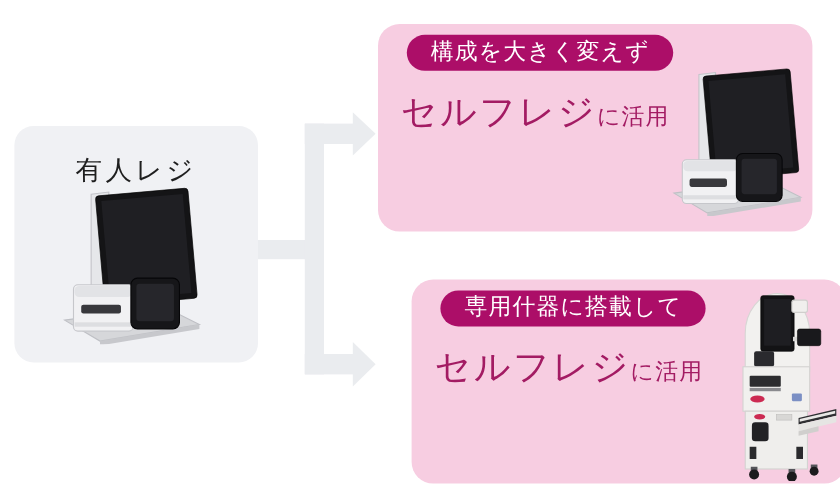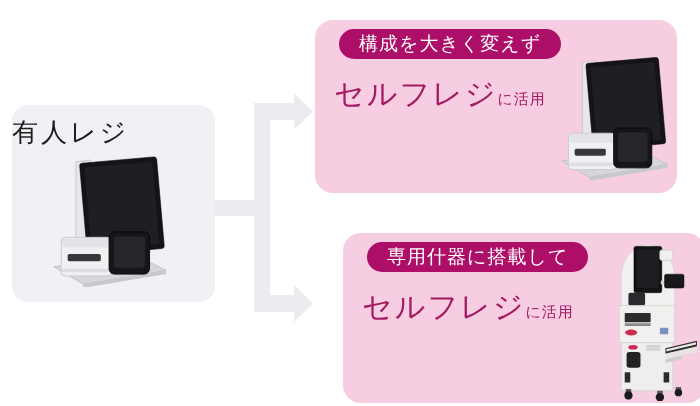--- a/index.html
+++ b/index.html
@@ -88,7 +88,7 @@
     white-space: nowrap;
   }
   .title .suffix {
-    font-size: 15px;
+    font-size: 19px;
     letter-spacing: 1px;
   }
 

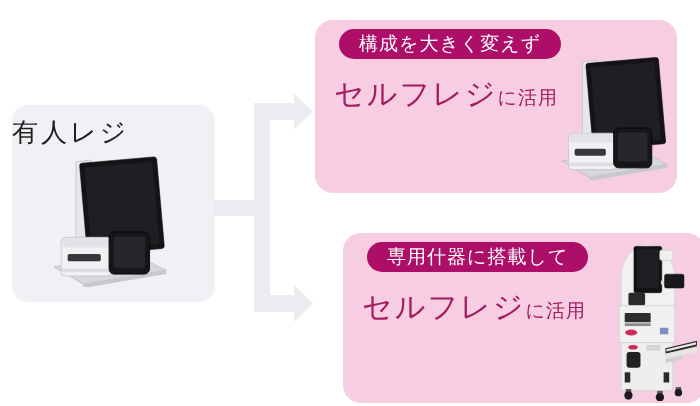--- a/index.html
+++ b/index.html
@@ -33,9 +33,9 @@
     border-radius: 16px;
   }
   .source-label {
-    margin-top: 10px;
-    text-align: left;
-    font-size: 26px;
+    margin-top: 22px;
+    text-align: center;
+    font-size: 22px;
     letter-spacing: 3px;
     color: var(--source-label-text);
   }

